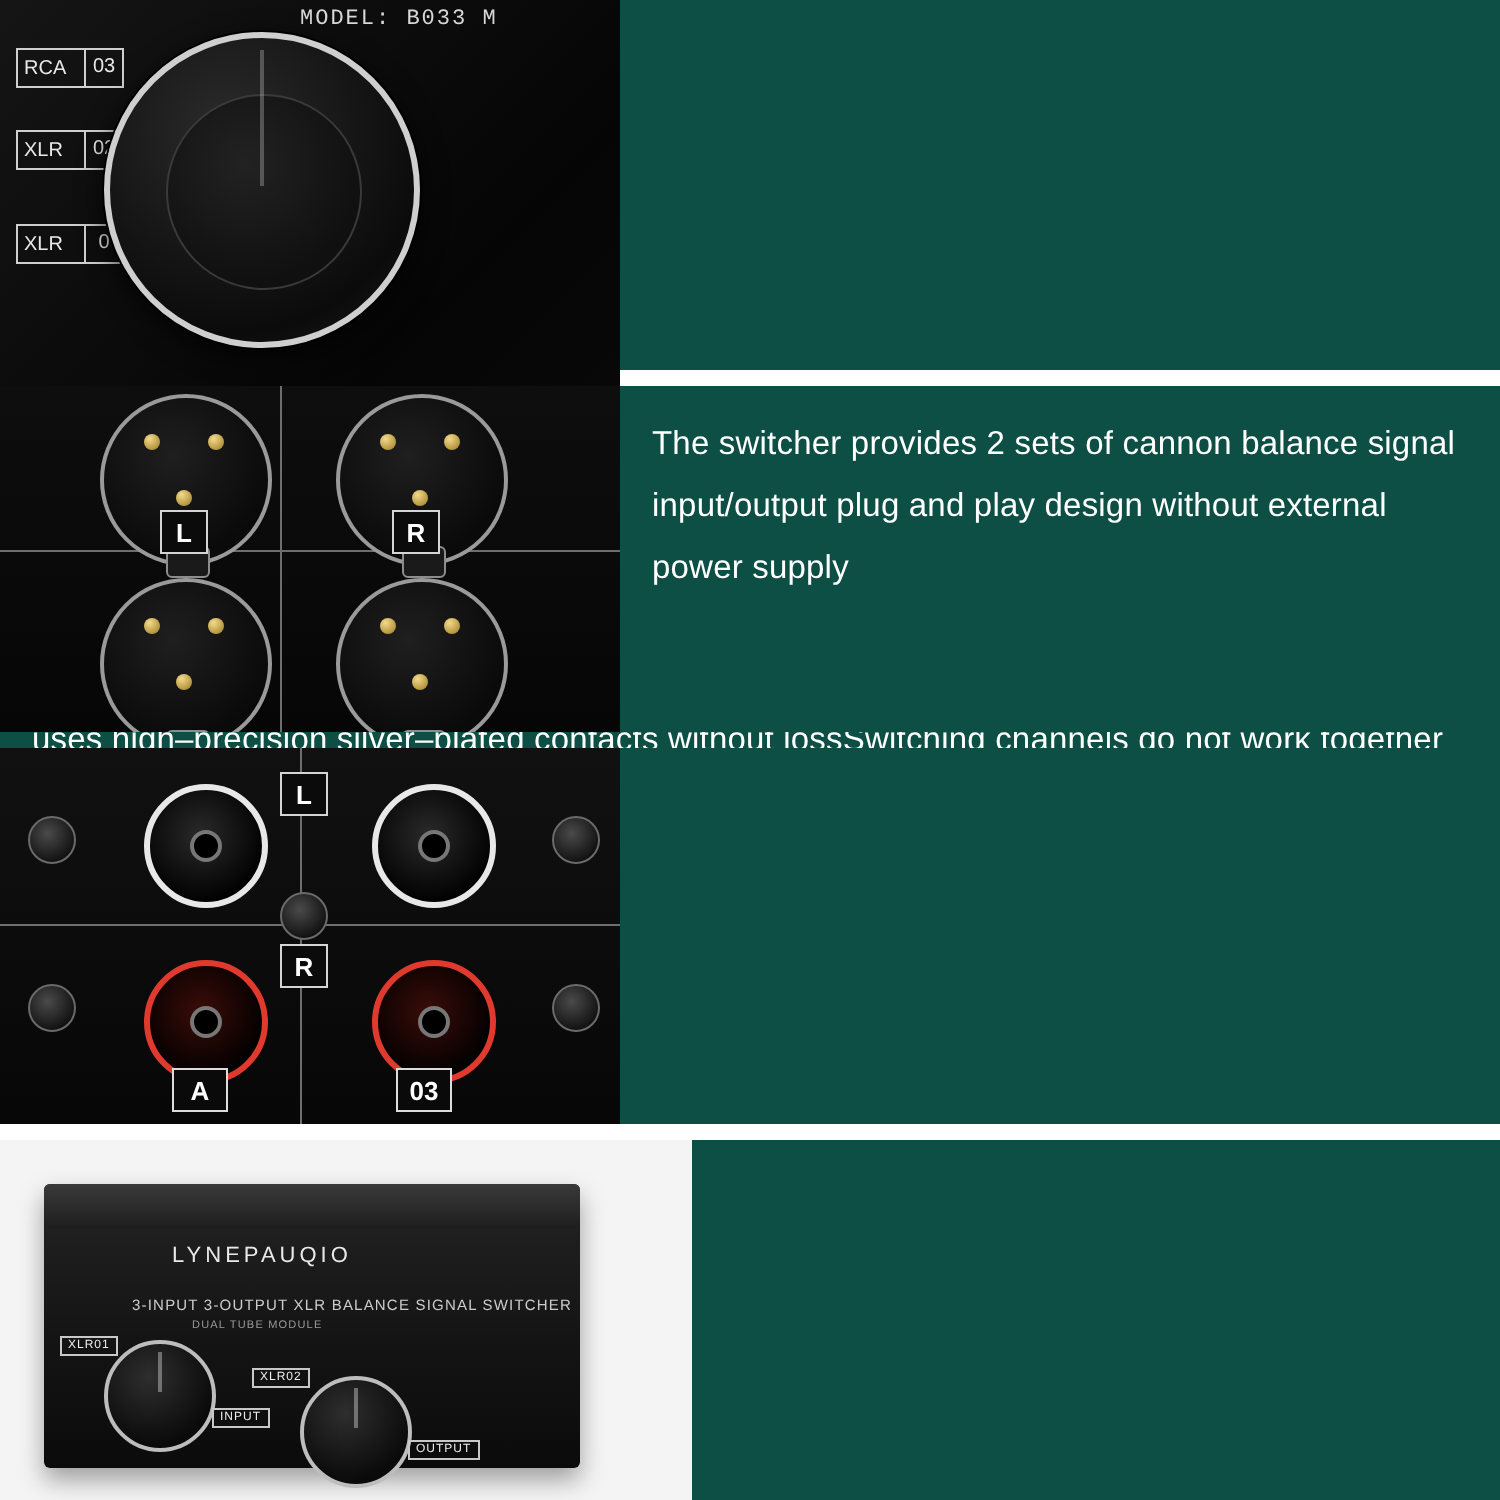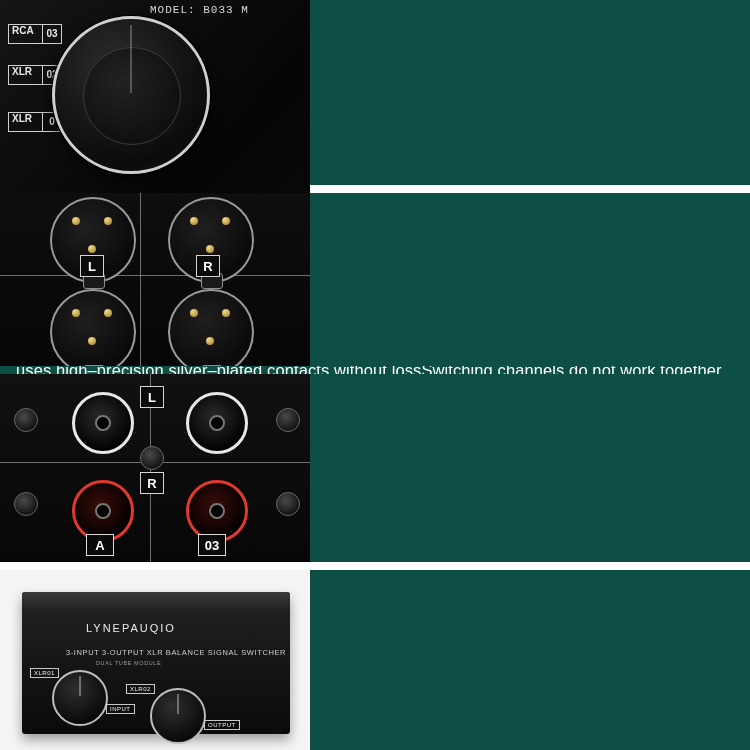--- a/index.html
+++ b/index.html
@@ -82,8 +82,8 @@
     color: #e8e8e8;
     font-size: 10px;
     display: flex;
-    font-family: "Liberation Sans", sans-serif;
-    font-weight: bold;
+    align-items: center;
+    font-family: "Liberation Sans", sans-serif;
   }
   .tag .t-name {
     padding-left: 3px;

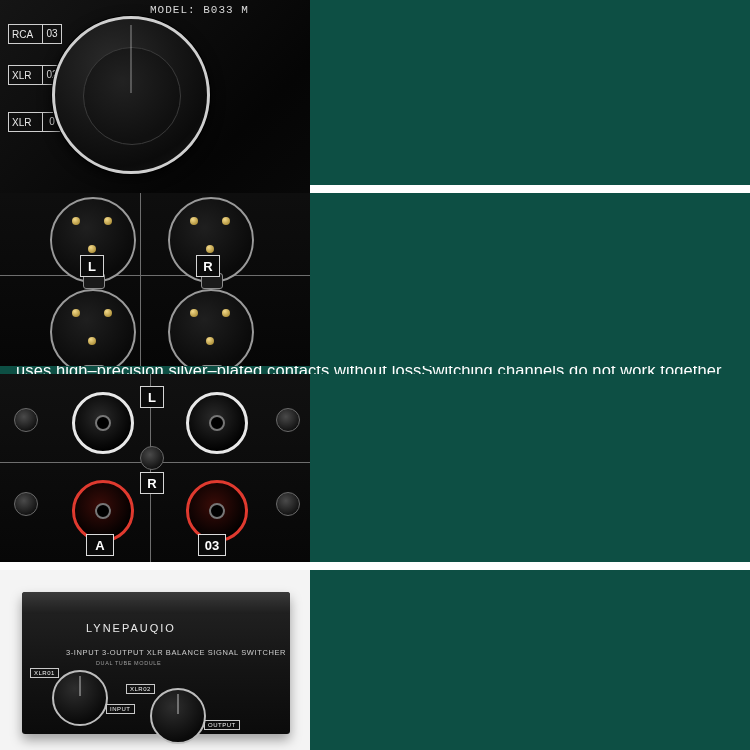--- a/index.html
+++ b/index.html
@@ -427,6 +427,9 @@
         <div class="lr-badge" style="left:196px; top:62px;">R</div>
       </div>
     </div>
+    <div class="text-pane">
+      <p>The switcher provides 2 sets of cannon balance signal input/output plug and play design without external power supply</p>
+    </div>
   </div>
 
   <div class="row-gap"></div>

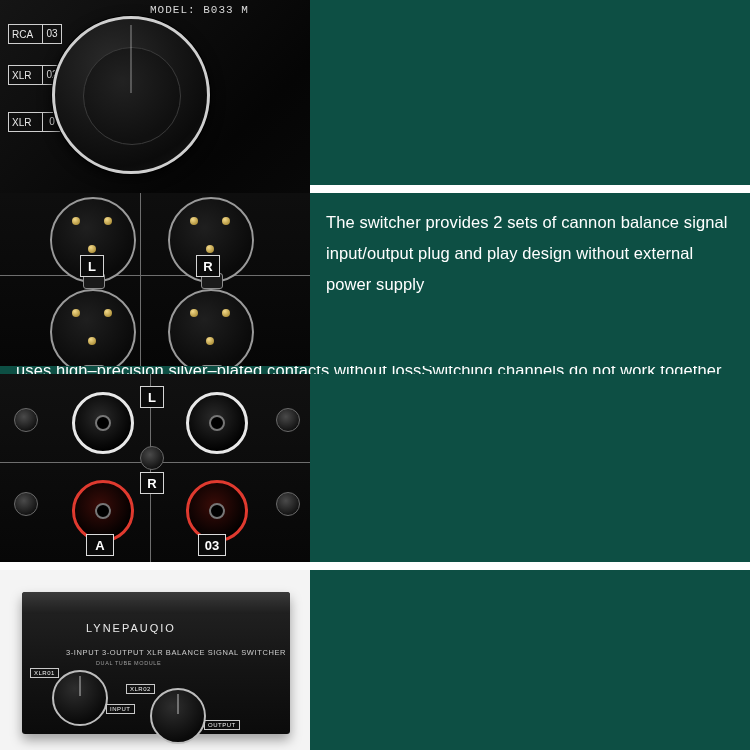--- a/index.html
+++ b/index.html
@@ -276,7 +276,7 @@
 
   
   .r4 { height: 183px; }
-  .r4 .photo { background: #b91c1c; }
+  .r4 .photo { background: #b91c1c; padding-left: 36px; }
   .device-bg {
     position: absolute;
     inset: 0;

